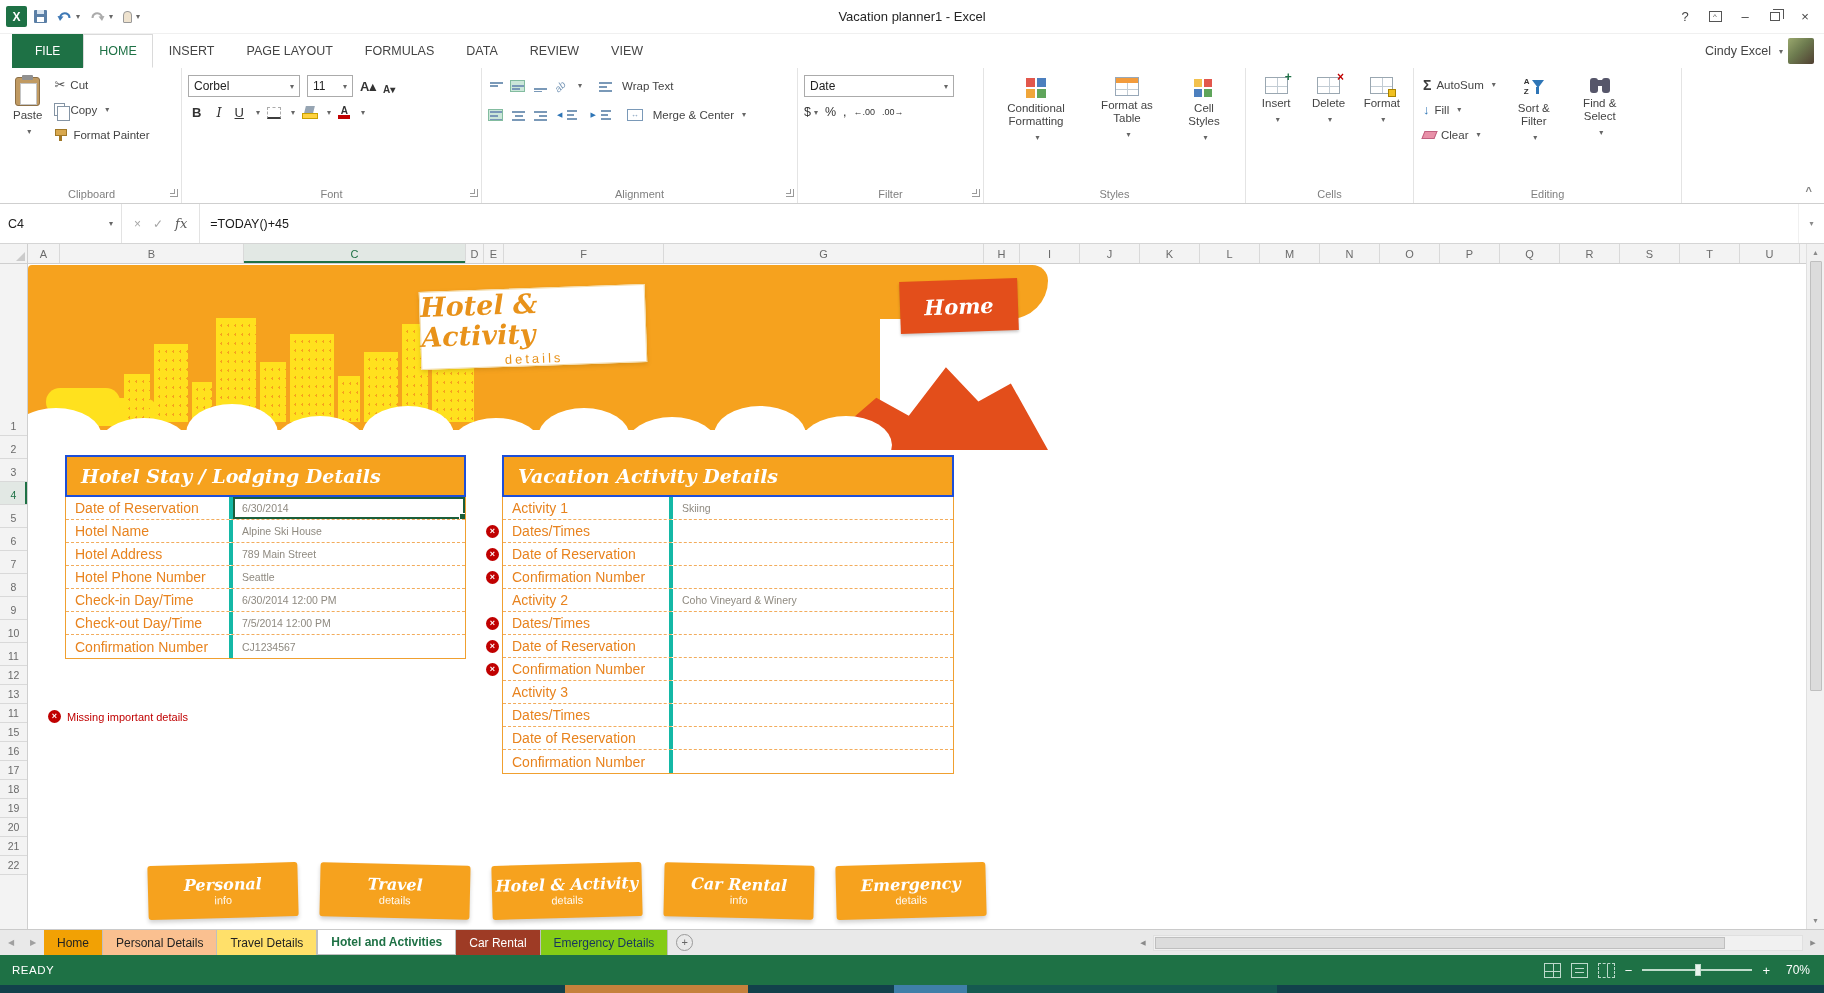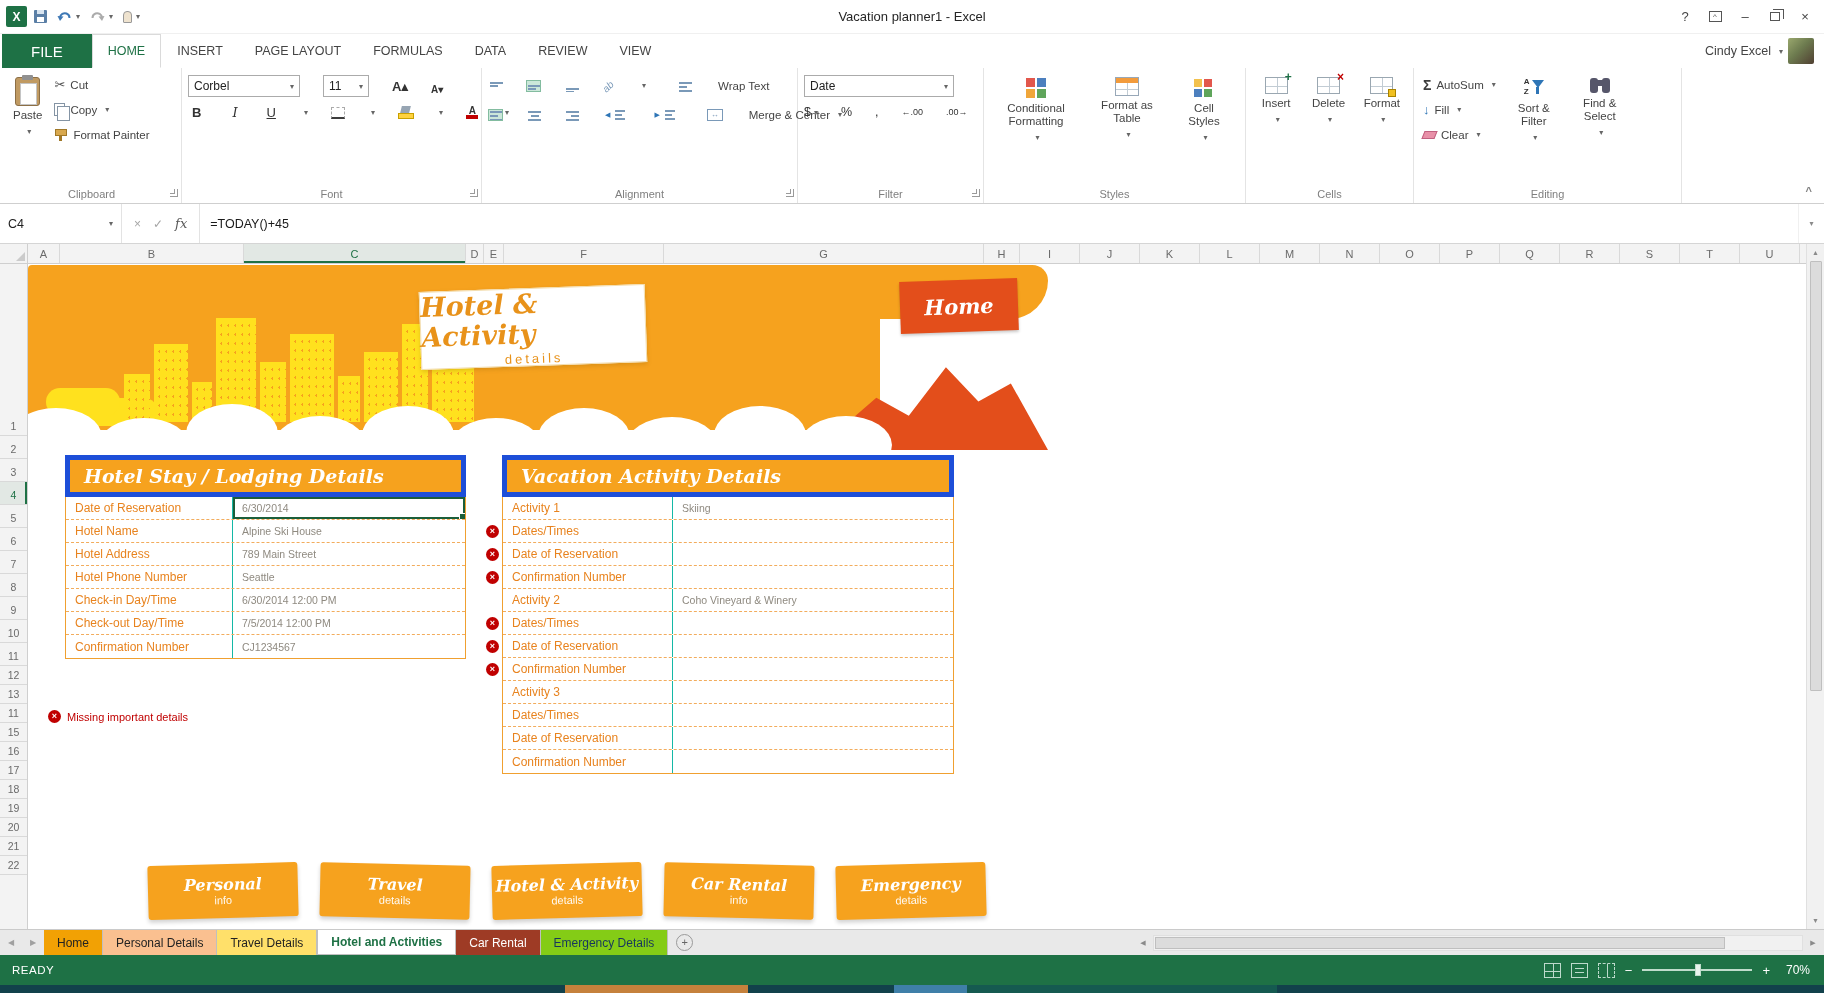--- a/index.html
+++ b/index.html
@@ -26,7 +26,7 @@
 
 
 .ribbontabs{height:34px;flex:none;display:flex;align-items:stretch;background:#fff}
-.file-tab{background:#1E7145;color:#fff;padding:0 29px;display:flex;align-items:center;font-size:15px;margin-left:2px}
+.file-tab{background:#1E7145;color:#fff;padding:0 23px;display:flex;align-items:center;font-size:12px;margin-left:12px}
 .rstrip{display:flex;align-items:stretch}
 .rtab{padding:0 15px;display:flex;align-items:center;font-size:12.5px;color:#444;border:1px solid transparent}
 .rtab.active{color:#1E7145;border-color:#DADADA;border-bottom-color:#fff;background:#fff}

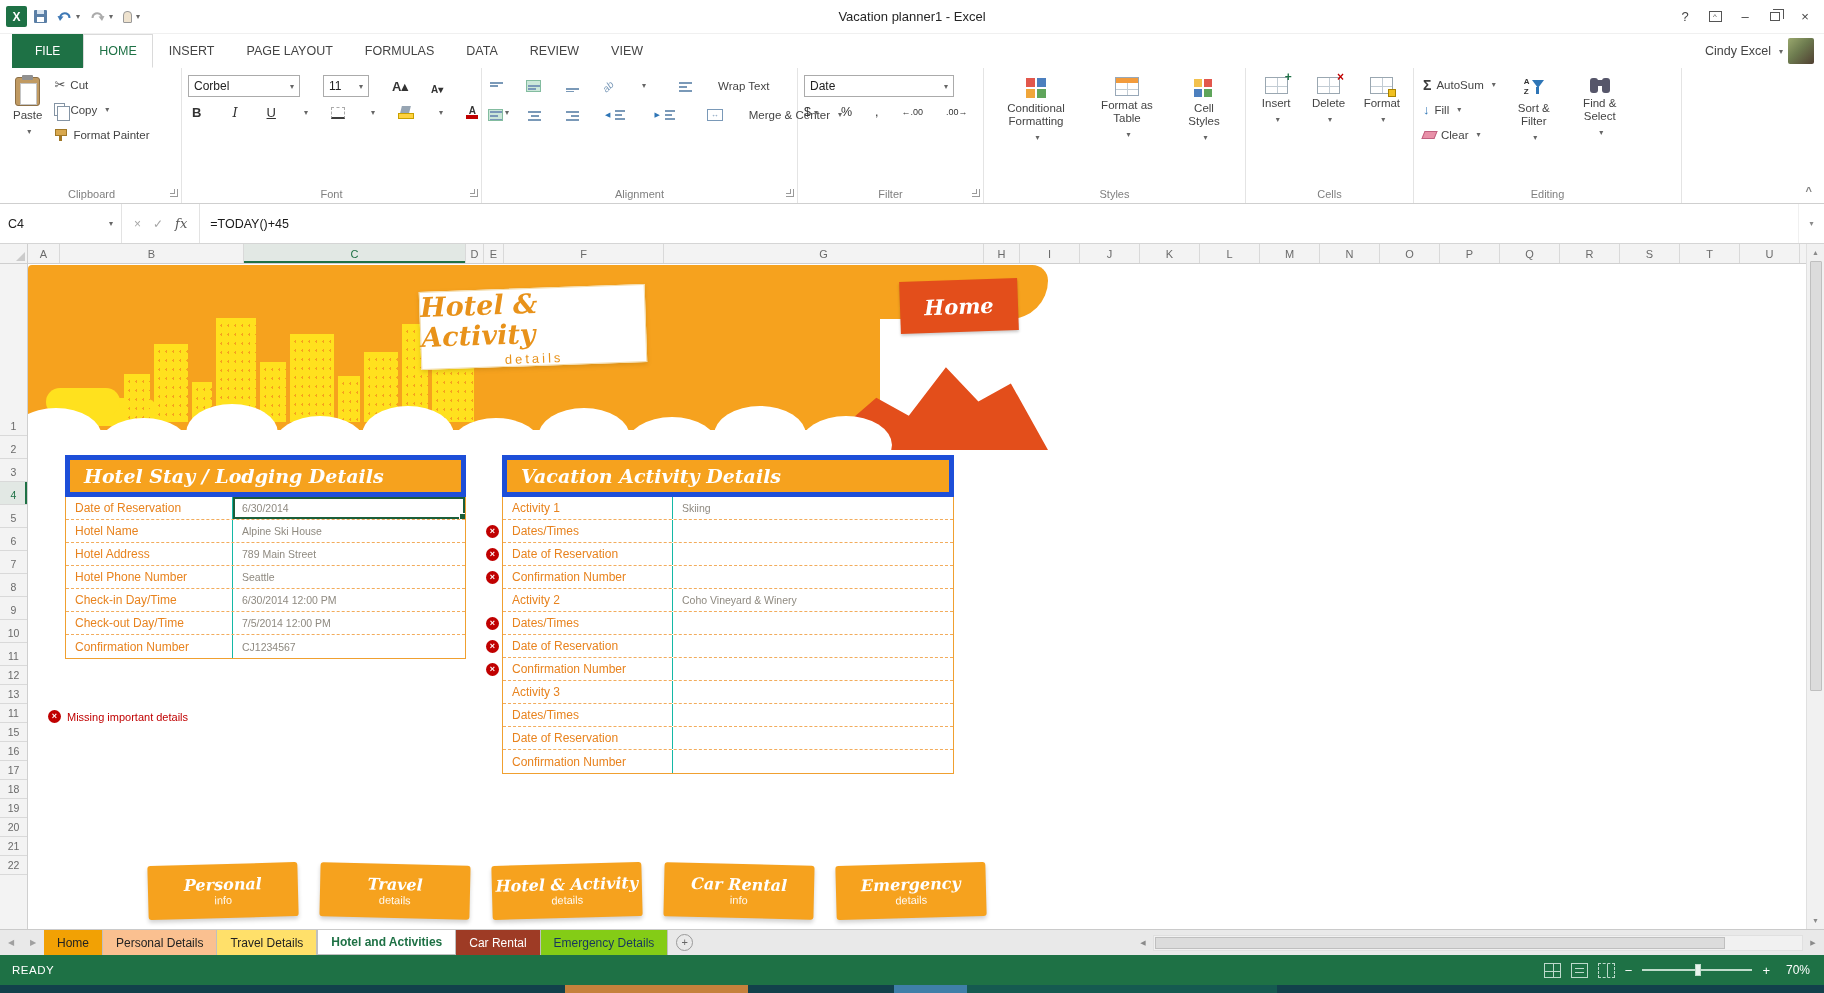--- a/index.html
+++ b/index.html
@@ -46,7 +46,7 @@
 .smbtn{display:flex;align-items:center;gap:5px;font-size:11.5px;color:#444;height:21px;padding:0 3px;white-space:nowrap}
 .combo{display:flex;align-items:center;border:1px solid #ABABAB;background:#fff;height:22px;padding:0 5px;font-size:12px;color:#222}
 .combo .dd{margin-left:auto}
-.rbrow{display:flex;align-items:center;gap:23px}
+.rbrow{display:flex;align-items:center;gap:7px}
 .g{font-size:13px;color:#555}
 .ic-paste{width:25px;height:29px;background:#C09A62;border:1px solid #8C6F46;border-radius:3px;position:relative}
 .ic-paste::before{content:"";position:absolute;left:6px;top:-3px;width:11px;height:5px;background:#909090;border-radius:1px}

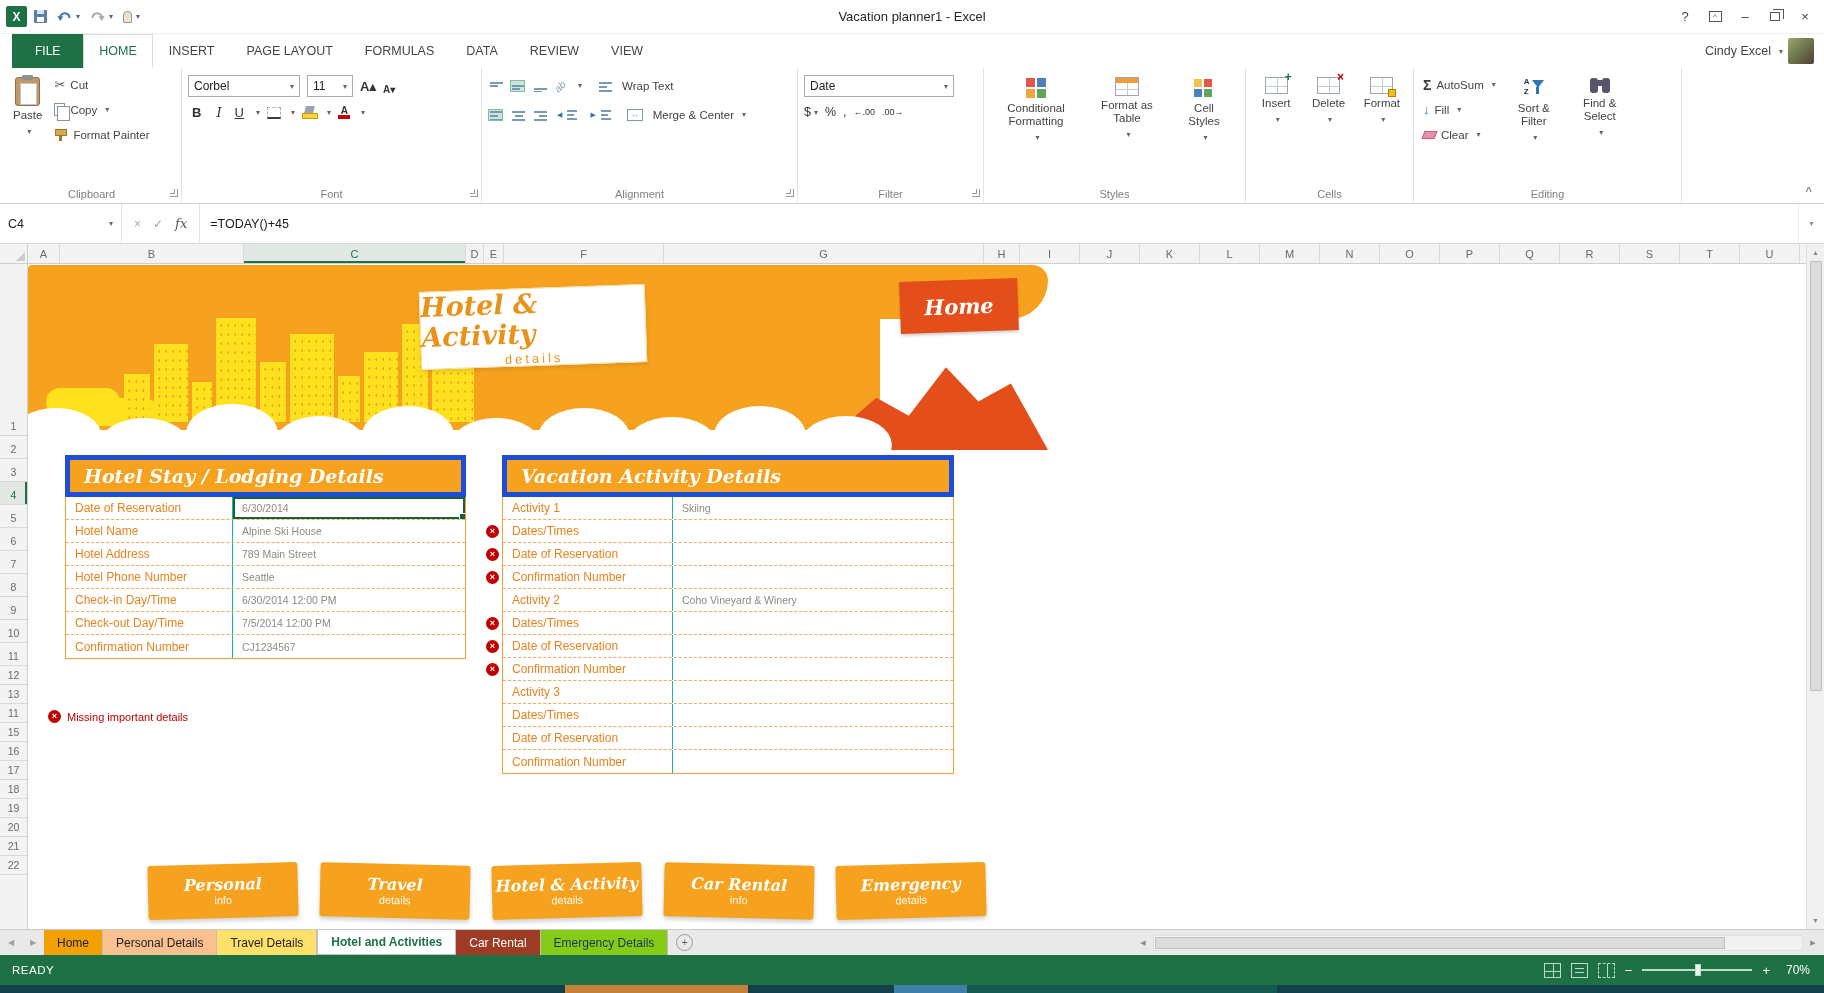--- a/index.html
+++ b/index.html
@@ -146,7 +146,7 @@
 
 
 .xtable{position:absolute;top:191px;z-index:2}
-.thead{height:42px;background:#F6A21E;color:#fff;font-size:19px;display:flex;align-items:center;padding-left:14px;border:5px solid #1d4ed8}
+.thead{height:42px;background:#F6A21E;color:#fff;font-size:19px;display:flex;align-items:center;padding-left:14px;border:2px solid #1d4ed8}
 .tbody{border:1px solid #F0A030;border-top:none;background:#fff}
 .trow{display:flex;height:23px;border-bottom:1px dashed #F2AC5C}
 .trow:last-child{border-bottom:none}

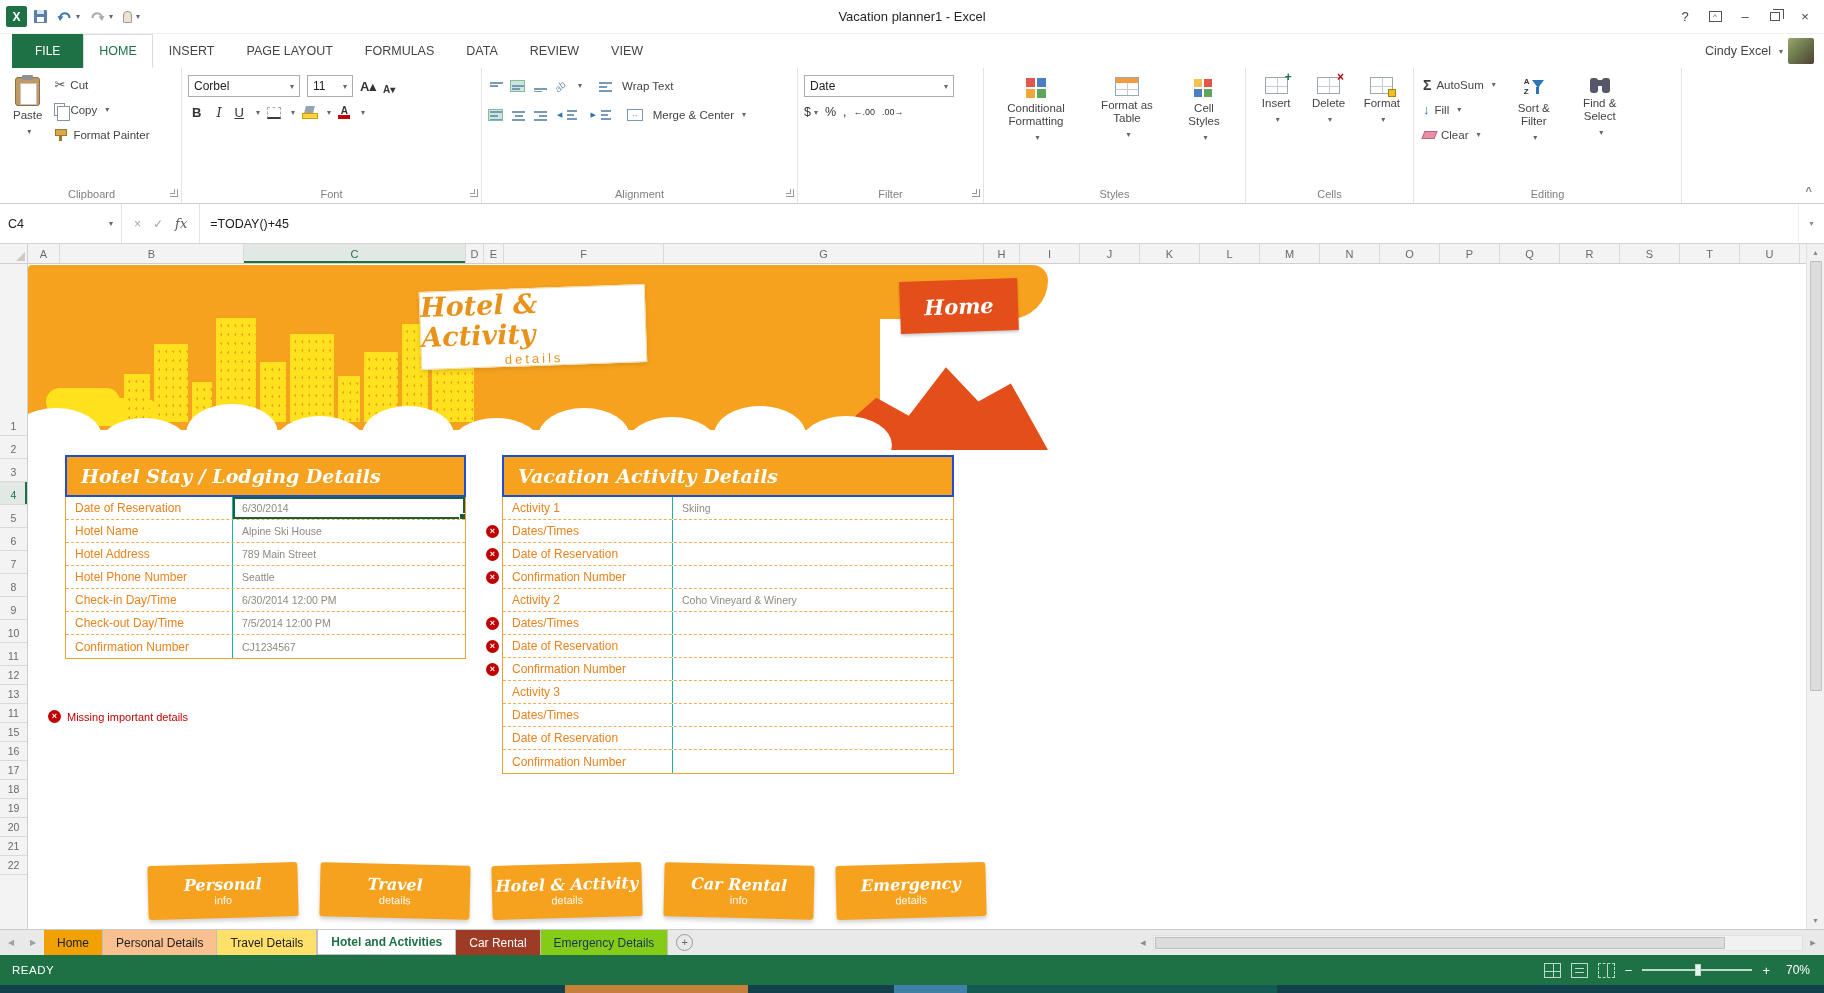--- a/index.html
+++ b/index.html
@@ -150,7 +150,7 @@
 .tbody{border:1px solid #F0A030;border-top:none;background:#fff}
 .trow{display:flex;height:23px;border-bottom:1px dashed #F2AC5C}
 .trow:last-child{border-bottom:none}
-.tlbl{display:flex;align-items:center;padding-left:9px;font-size:12px;color:#E8831E;border-right:1px solid #14b8a6;flex:none;overflow:hidden;white-space:nowrap}
+.tlbl{display:flex;align-items:center;padding-left:9px;font-size:14px;color:#E8831E;border-right:4px solid #14b8a6;flex:none;overflow:hidden;white-space:nowrap}
 .hotel .tlbl{width:167px}
 .activity .tlbl{width:170px}
 .tval{flex:1;display:flex;align-items:center;padding-left:9px;font-size:10.5px;color:#8F8A80;overflow:hidden;white-space:nowrap}

